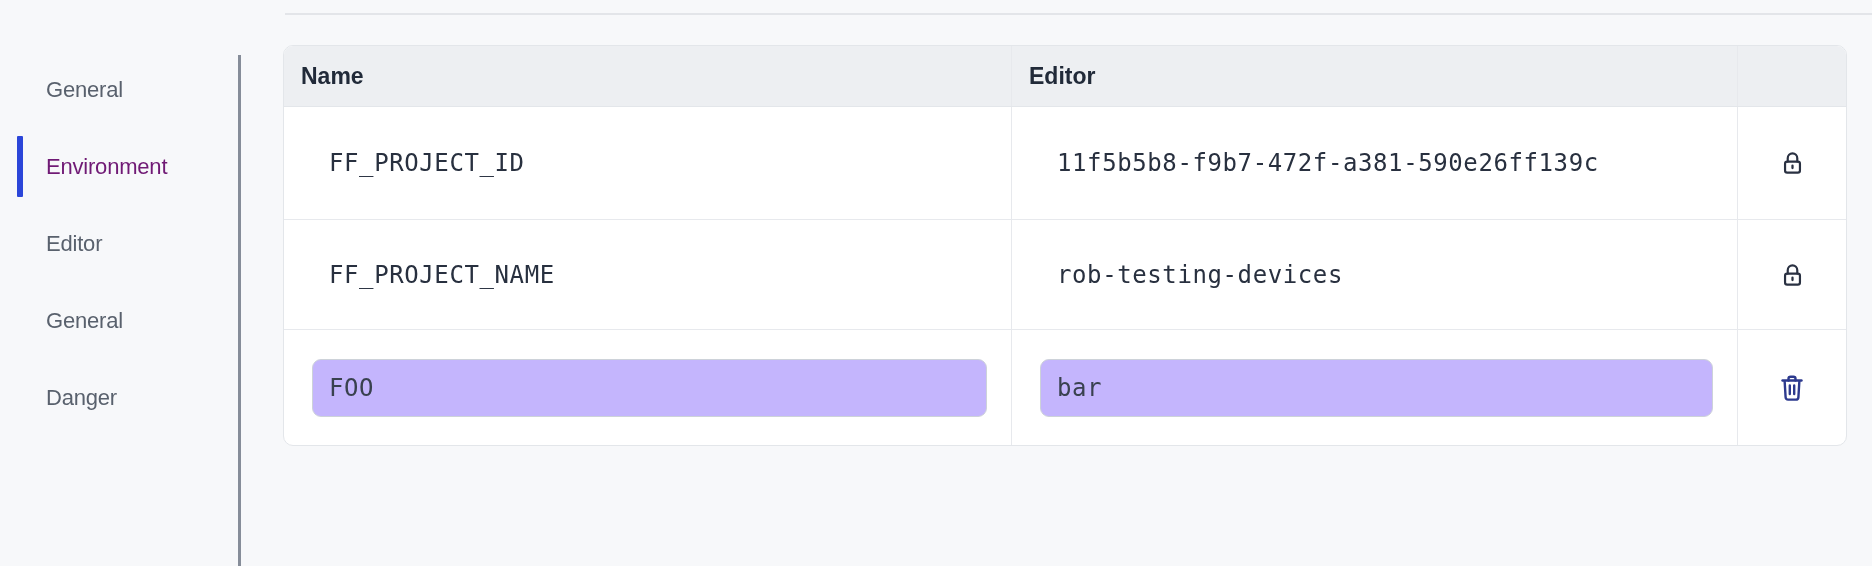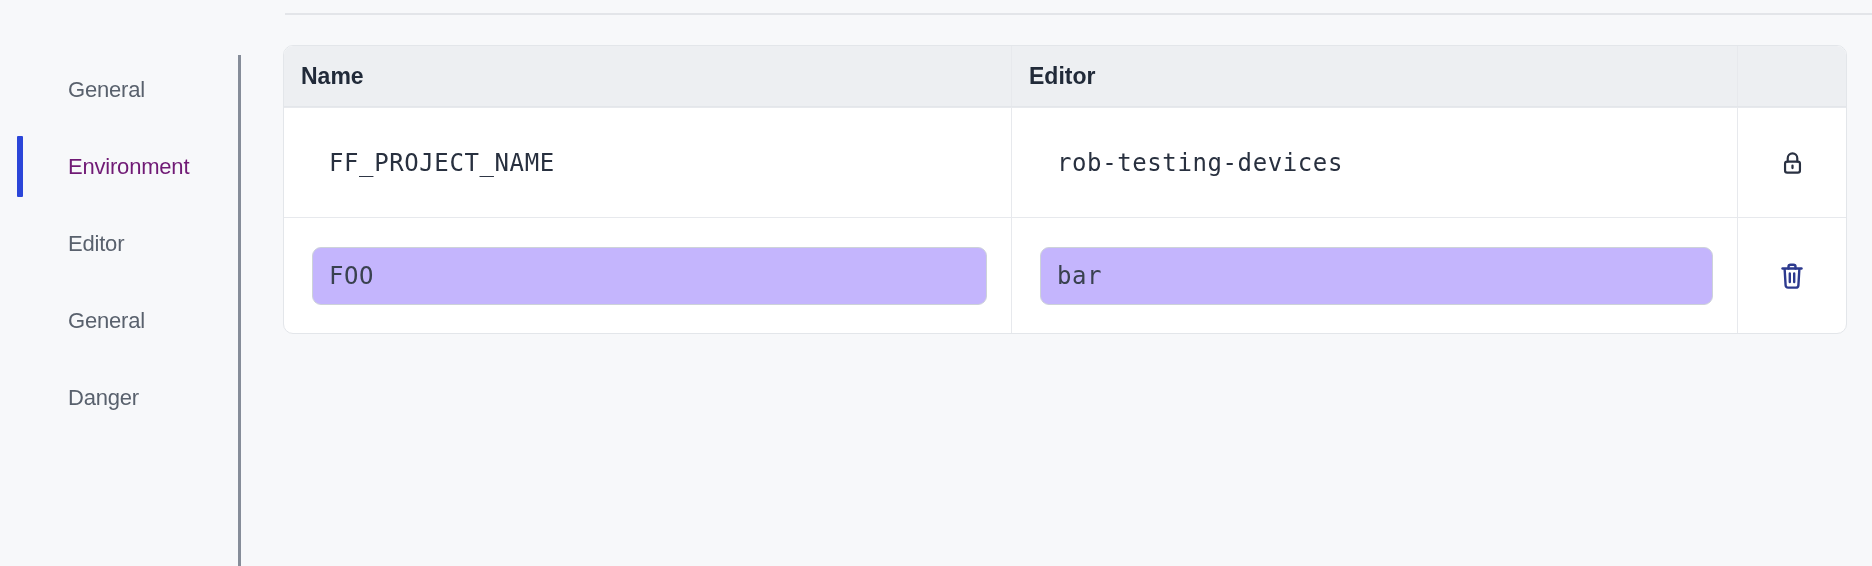--- a/index.html
+++ b/index.html
@@ -29,7 +29,7 @@
     margin-bottom: 16px;
     display: flex;
     align-items: center;
-    padding-left: 68px;
+    padding-left: 46px;
     font-size: 22px;
     letter-spacing: -0.2px;
     color: #59616d;

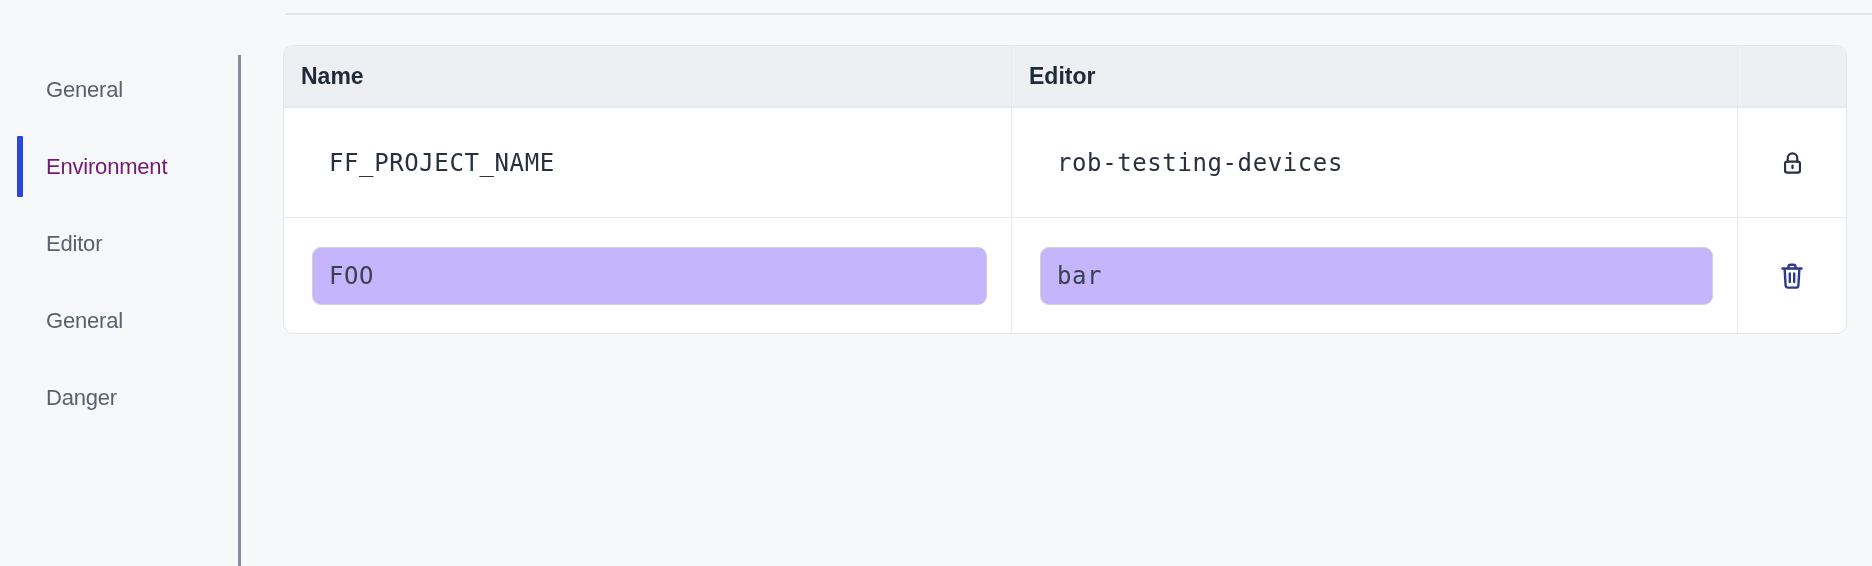--- a/index.html
+++ b/index.html
@@ -167,6 +167,21 @@
       <div class="cell col-actions"></div>
     </div>
 
+    <div class="t-row r1">
+      <div class="cell col-name">
+        <span class="mono-text">FF_PROJECT_ID</span>
+      </div>
+      <div class="cell col-value">
+        <span class="mono-text">11f5b5b8-f9b7-472f-a381-590e26ff139c</span>
+      </div>
+      <div class="cell col-actions">
+        <svg class="icon-lock" width="21" height="26" viewBox="0 0 22 27" fill="none">
+          <path d="M6 12 V8.5 a5 5 0 0 1 10 0 V12" stroke="currentColor" stroke-width="2.3" stroke-linecap="round"></path>
+          <rect x="3.2" y="12" width="15.6" height="11.6" rx="2.2" stroke="currentColor" stroke-width="2.3"></rect>
+          <path d="M11 16.4 v2.4" stroke="currentColor" stroke-width="2.4" stroke-linecap="round"></path>
+        </svg>
+      </div>
+    </div>
 
     <div class="t-row r2">
       <div class="cell col-name">

